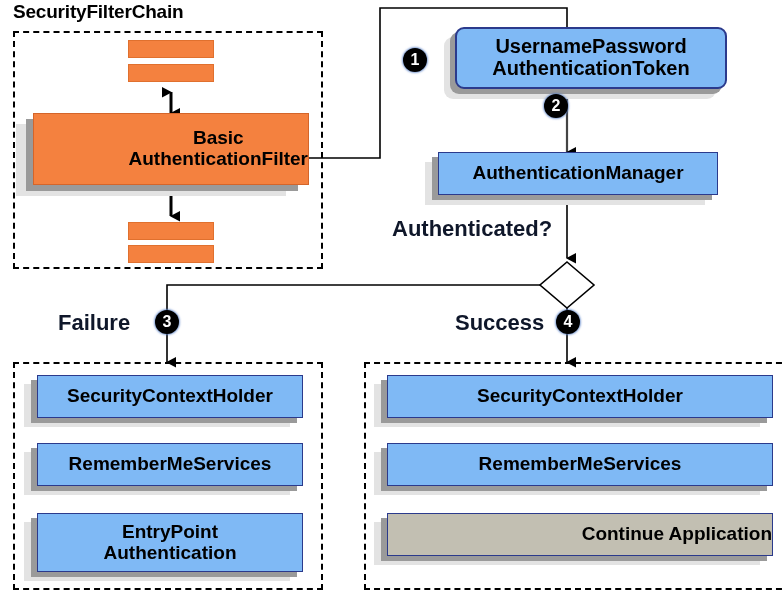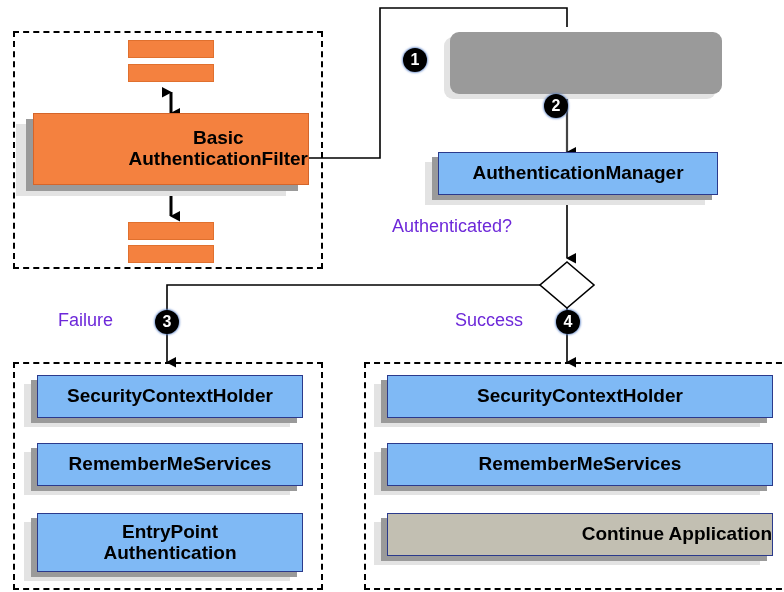--- a/index.html
+++ b/index.html
@@ -160,6 +160,7 @@
     <polyline points="540,285 167,285 167,362" fill="none" stroke="#000000" stroke-width="1.6" marker-end="url(#arrow-down)"></polyline>
   </svg>
 
+  <div class="group-title" style="left:13px; top:1px;">SecurityFilterChain</div>
 
   <div class="dashed-box" style="left:13px; top:31px; width:310px; height:238px;"></div>
 

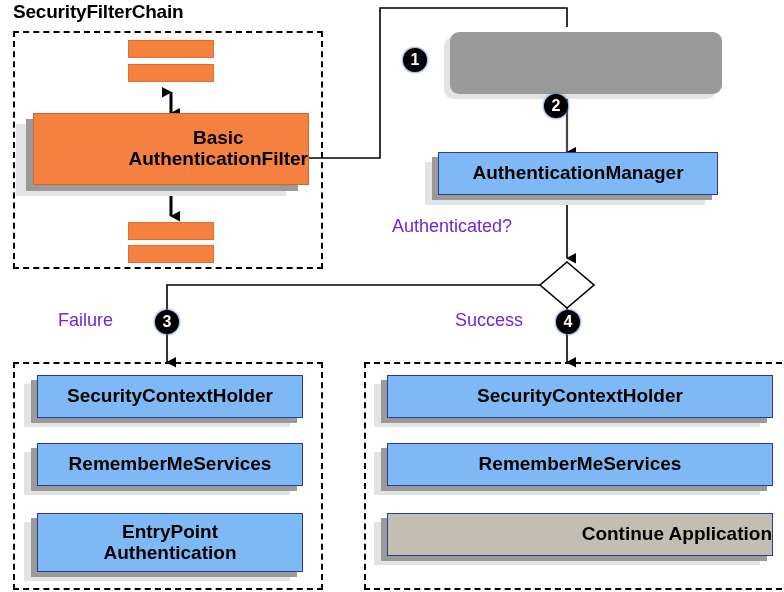--- a/index.html
+++ b/index.html
@@ -181,6 +181,12 @@
 
   <div class="shadow-light round" style="left:444px; top:37px; width:272px; height:62px;"></div>
   <div class="shadow-dark round" style="left:450px; top:32px; width:272px; height:62px;"></div>
+  <div class="node node-blue-round" style="left:455px; top:27px; width:272px; height:62px;">
+    <span>
+      <span class="lbl">UsernamePassword</span>
+      <span class="lbl">AuthenticationToken</span>
+    </span>
+  </div>
 
   <div class="badge" style="left:403px; top:48px;">1</div>
 

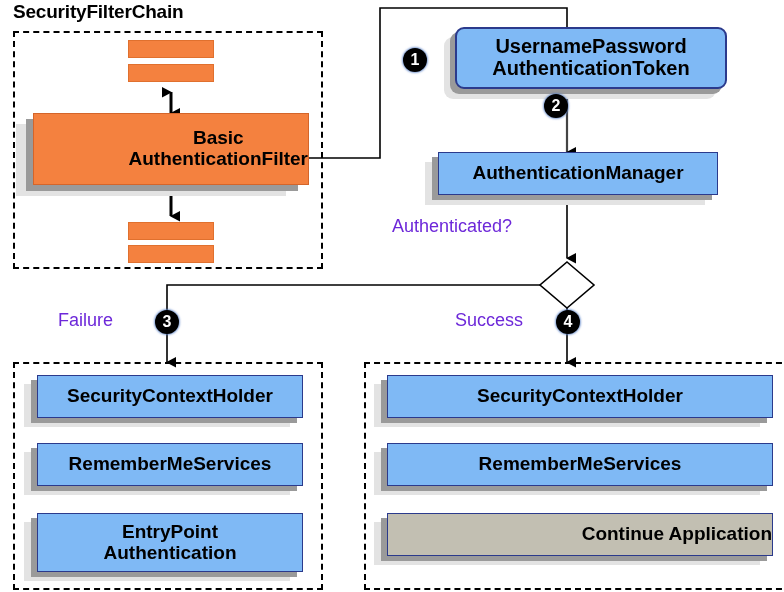--- a/index.html
+++ b/index.html
@@ -121,9 +121,9 @@
   
   .edge-label {
     position: absolute;
-    font-size: 18px;
-    font-weight: normal;
-    color: #6d28d9;
+    font-size: 22px;
+    font-weight: bold;
+    color: #0f172a;
     white-space: nowrap;
     z-index: 8;
   }

